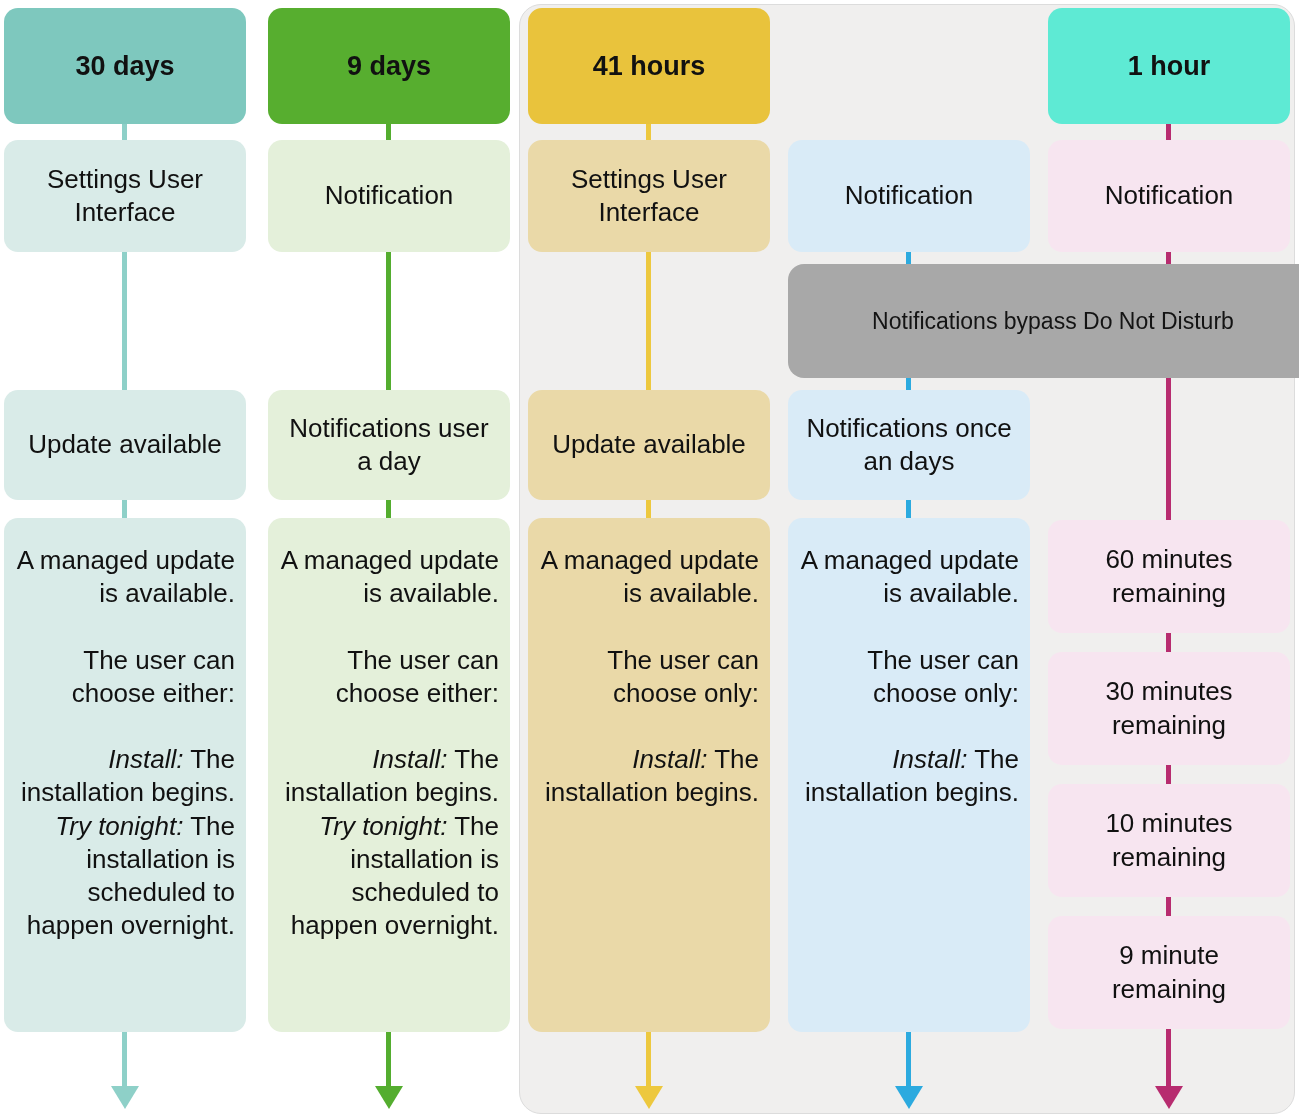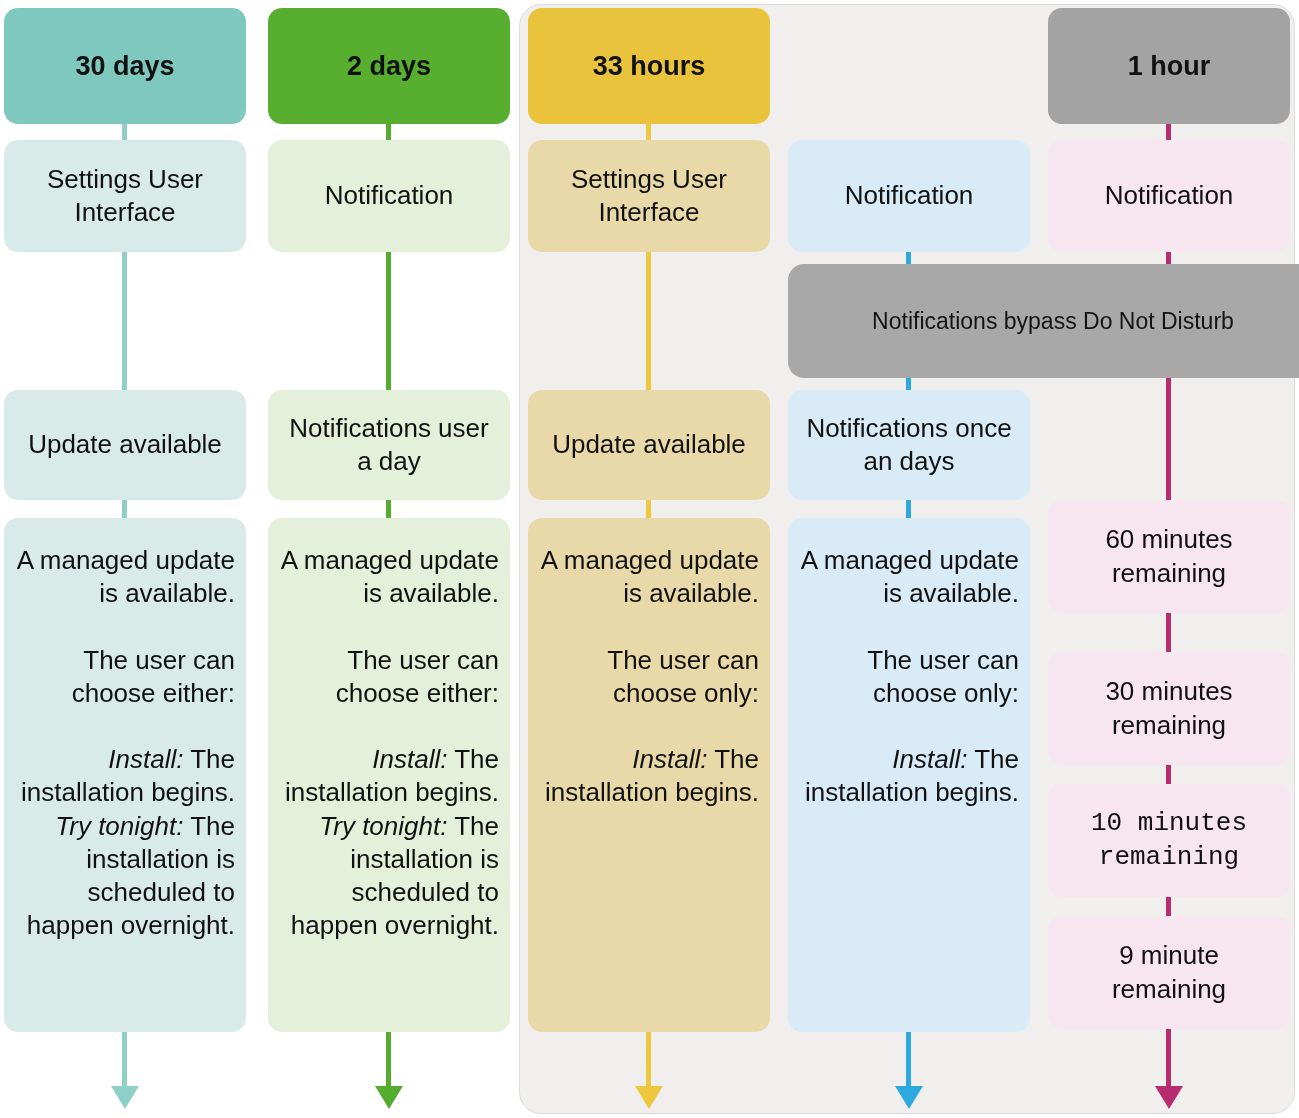--- a/index.html
+++ b/index.html
@@ -152,7 +152,7 @@
   <div class="col c2" style="left:268px">
     <div class="vline" style="top:100px;height:992px"></div>
     <div class="arrowhead"></div>
-    <div class="box hdr">2 days</div>
+    <div class="box hdr">9 days</div>
     <div class="box r1">Notification</div>
     <div class="box r2">Notifications user a day</div>
     <div class="box detail">

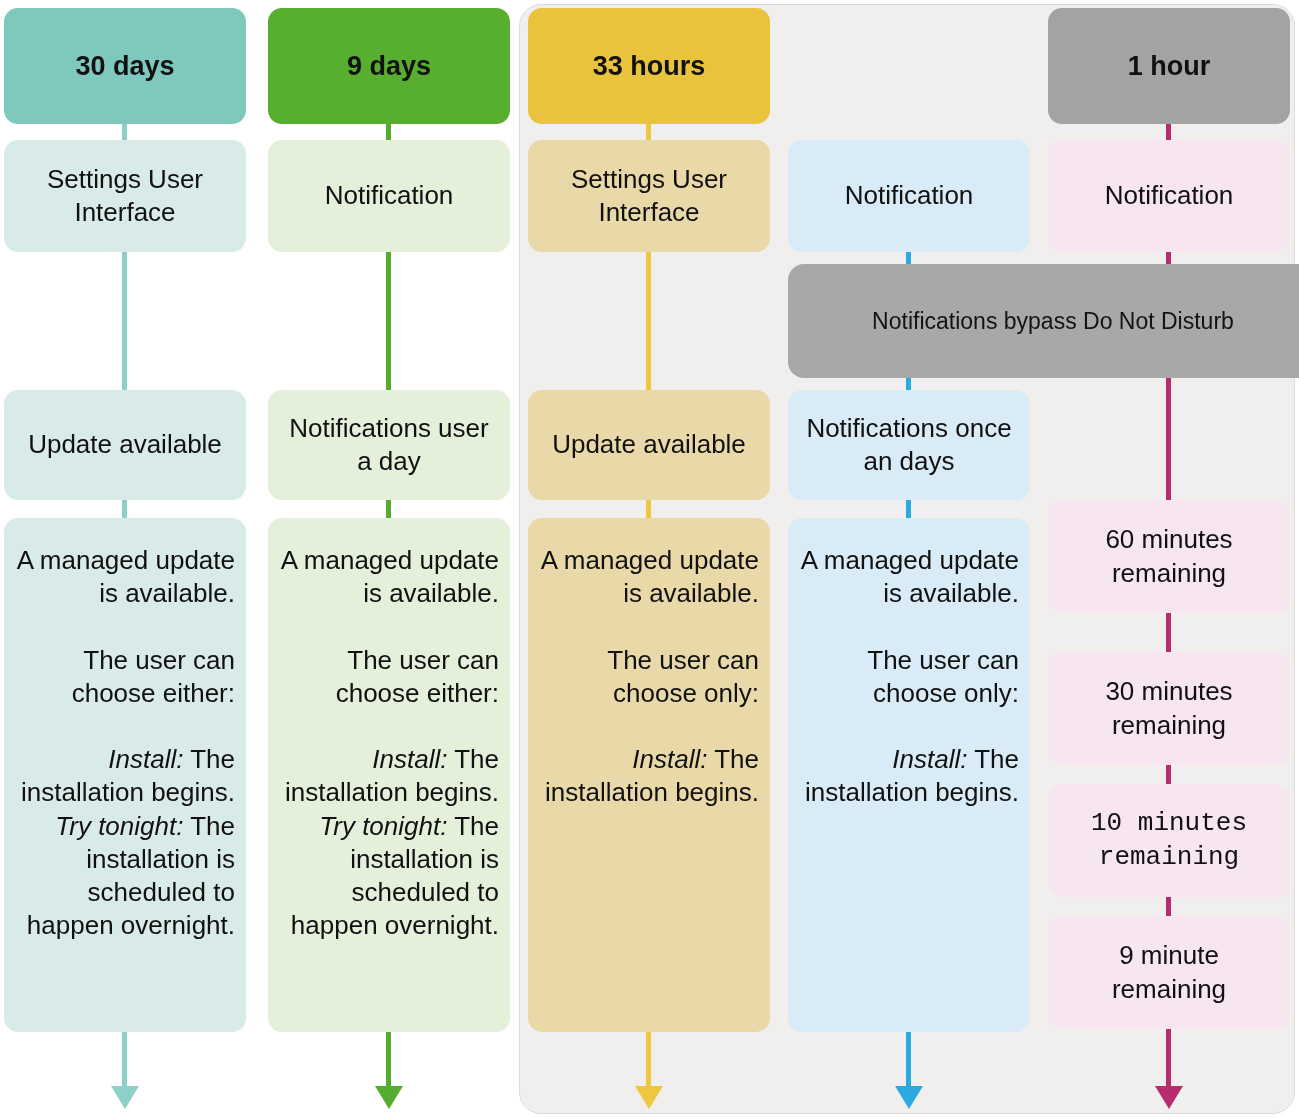--- a/index.html
+++ b/index.html
@@ -165,7 +165,7 @@
   <div class="col c3" style="left:528px">
     <div class="vline" style="top:100px;height:992px"></div>
     <div class="arrowhead"></div>
-    <div class="box hdr">33 hours</div>
+    <div class="box hdr">41 hours</div>
     <div class="box r1">Settings User Interface</div>
     <div class="box r2">Update available</div>
     <div class="box detail">

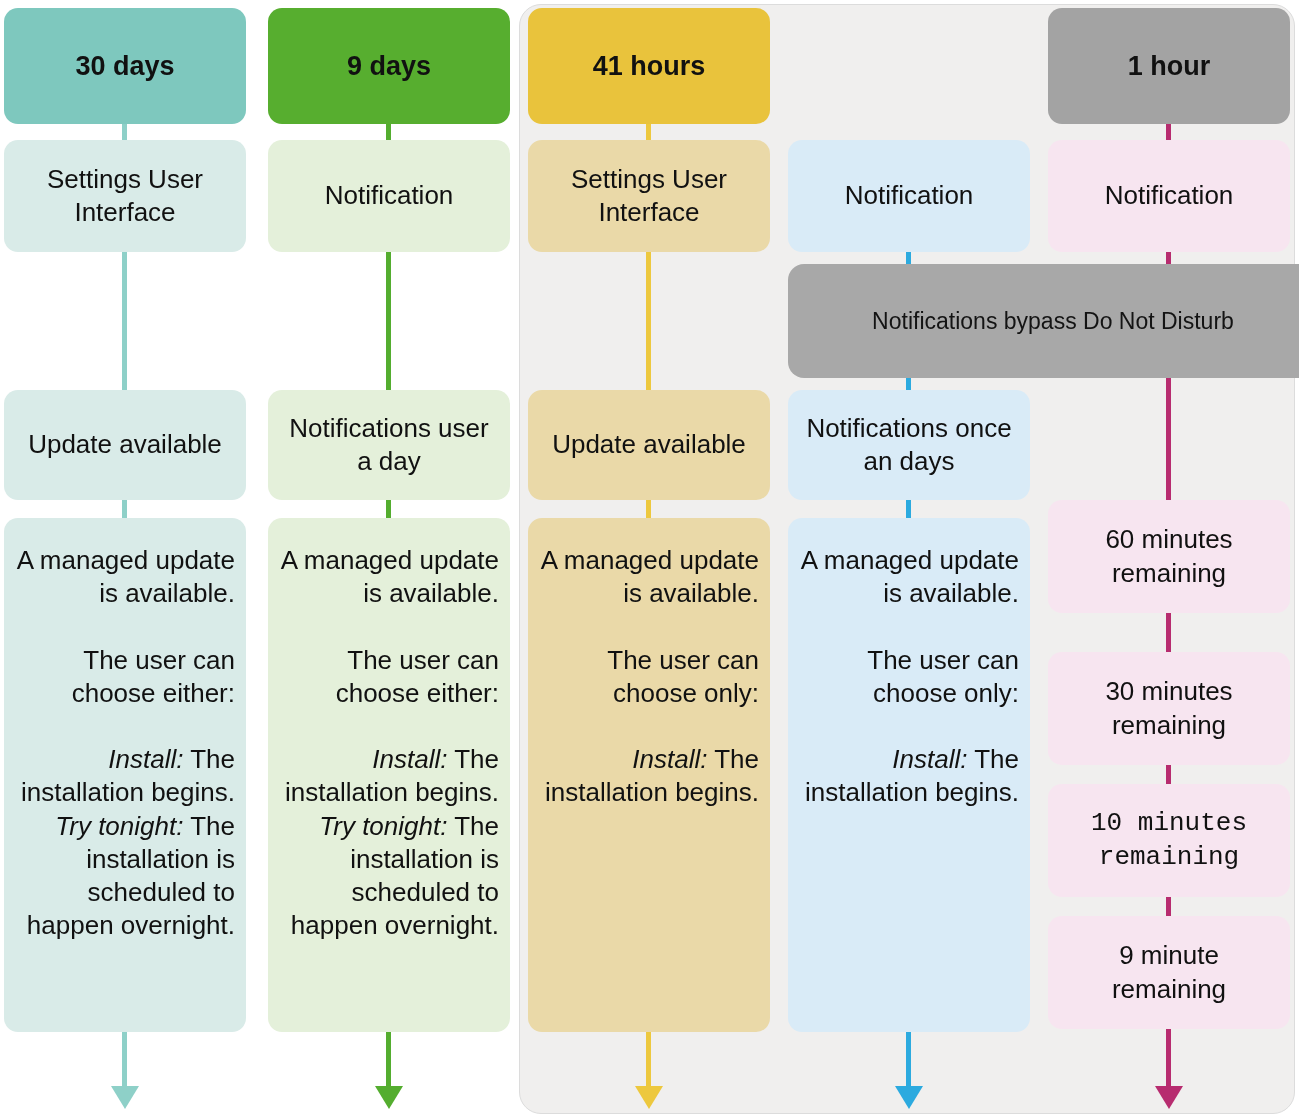--- a/index.html
+++ b/index.html
@@ -124,7 +124,7 @@
   .c4 .vline { background: #2caadf; }
   .c4 .arrowhead { border-top-color: #2caadf; }
 
-  .c5 .hdr { background: #a3a3a3; }
+  .c5 .hdr { background: #5eead4; }
   .c5 .box:not(.hdr) { background: #f7e5f0; }
   .c5 .vline { background: #b72c6f; }
   .c5 .arrowhead { border-top-color: #b72c6f; }

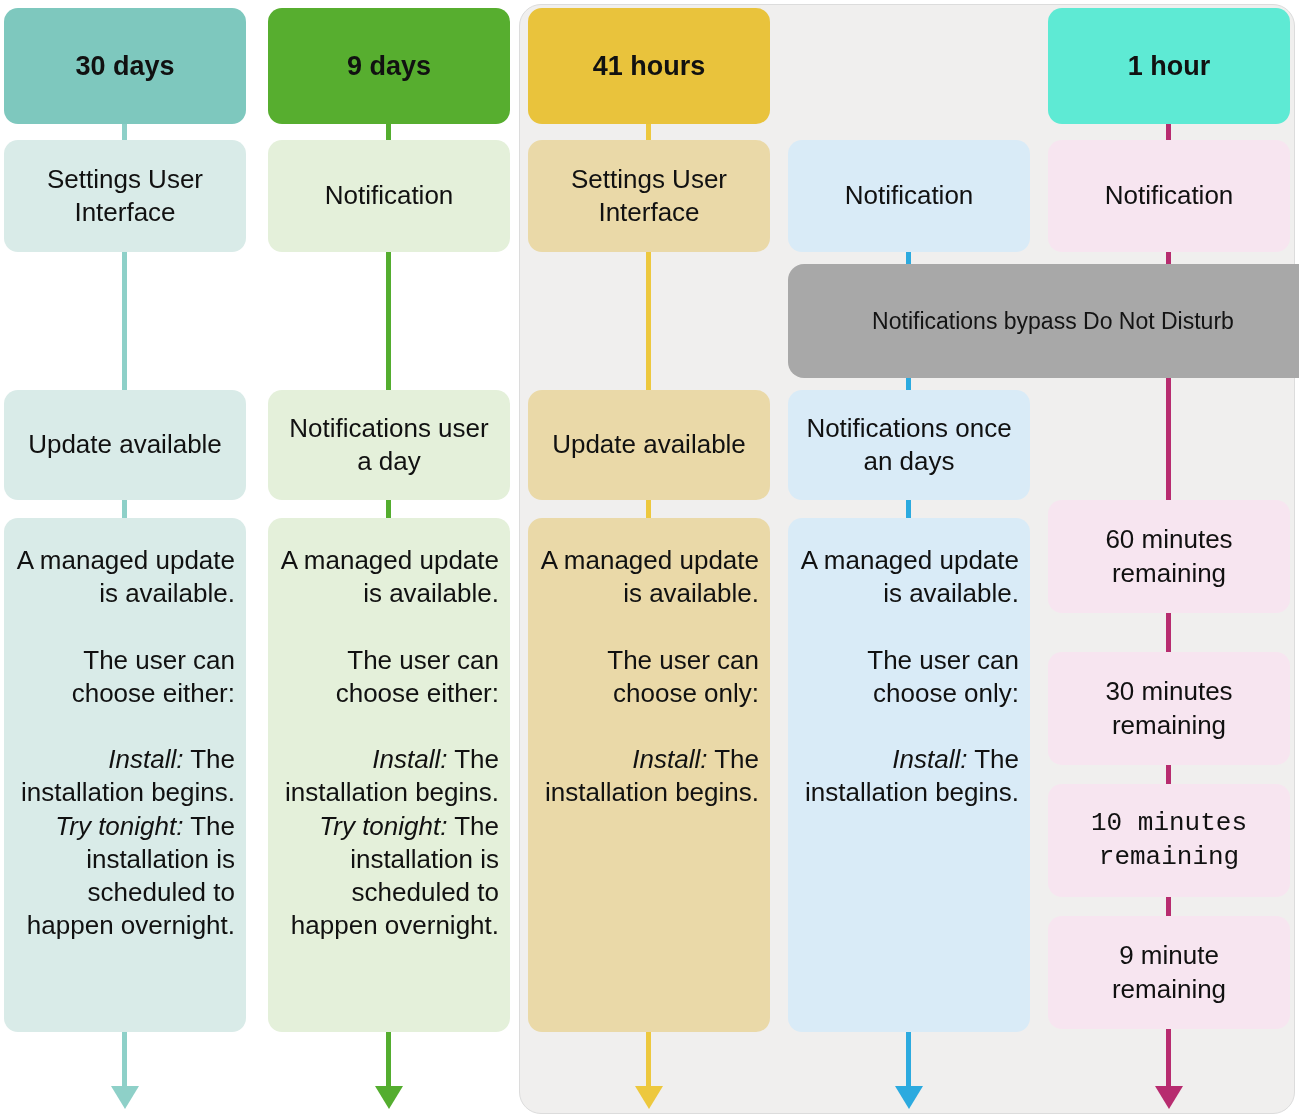--- a/index.html
+++ b/index.html
@@ -83,7 +83,7 @@
 
   
   .s1 { top: 390px; height: 110px; }
-  .s2 { top: 500px; height: 113px; }
+  .s2 { top: 520px; height: 113px; }
   .s3 { top: 652px; height: 113px; }
   .s4 { top: 784px; height: 113px; font-family: Liberation Mono, monospace; }
   .s5 { top: 916px; height: 113px; }

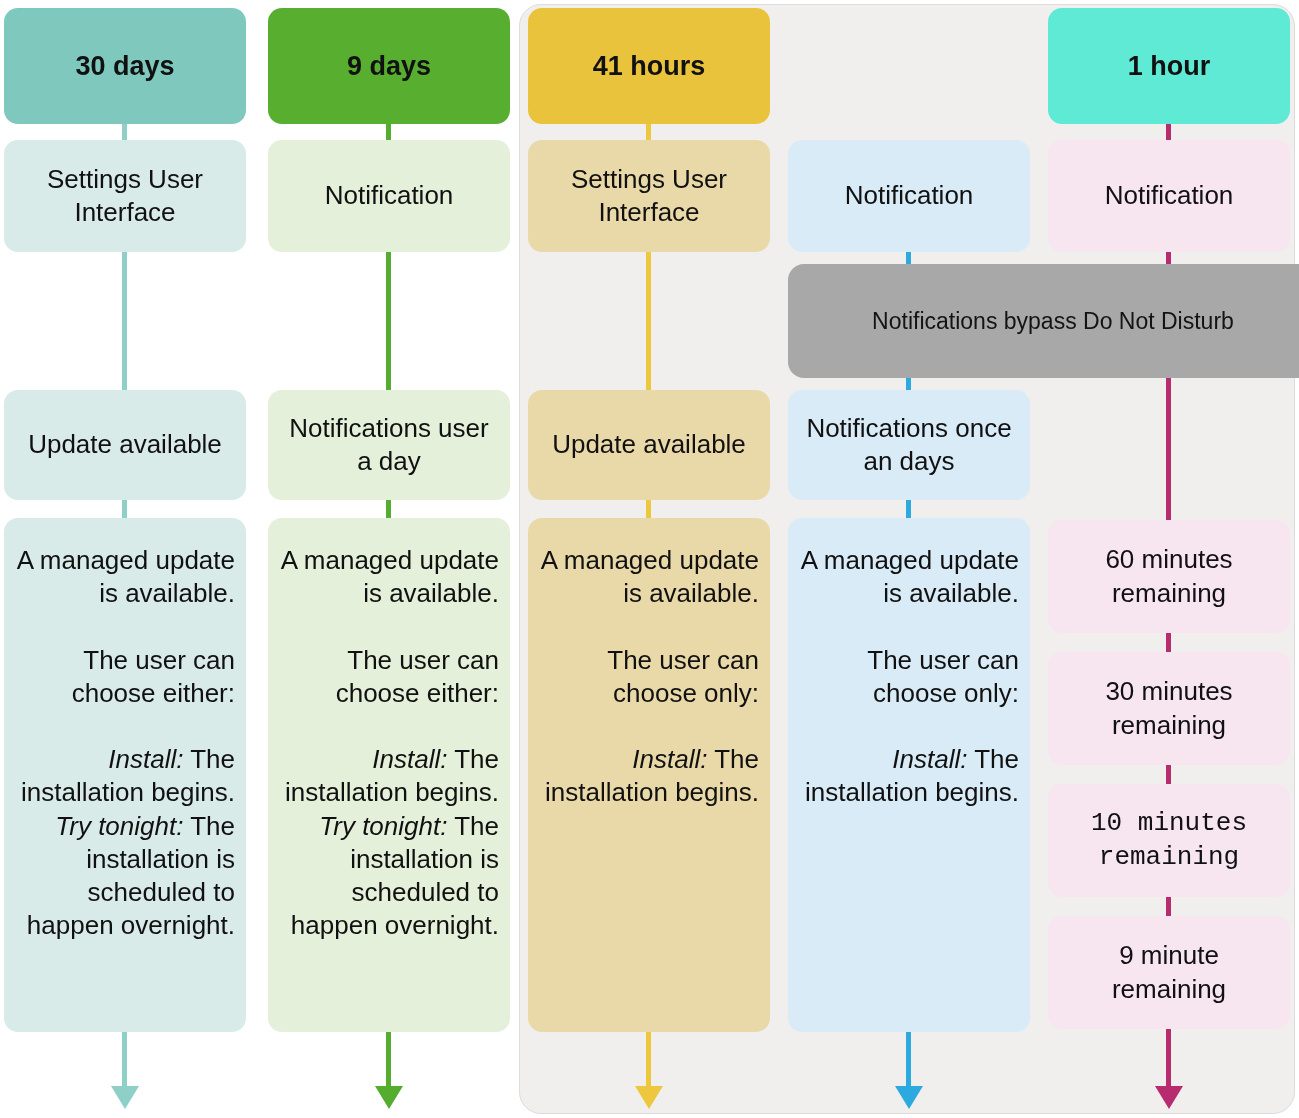--- a/index.html
+++ b/index.html
@@ -85,7 +85,7 @@
   .s1 { top: 390px; height: 110px; }
   .s2 { top: 520px; height: 113px; }
   .s3 { top: 652px; height: 113px; }
-  .s4 { top: 784px; height: 113px; font-family: Liberation Mono, monospace; }
+  .s4 { top: 784px; height: 113px; }
   .s5 { top: 916px; height: 113px; }
 
   

